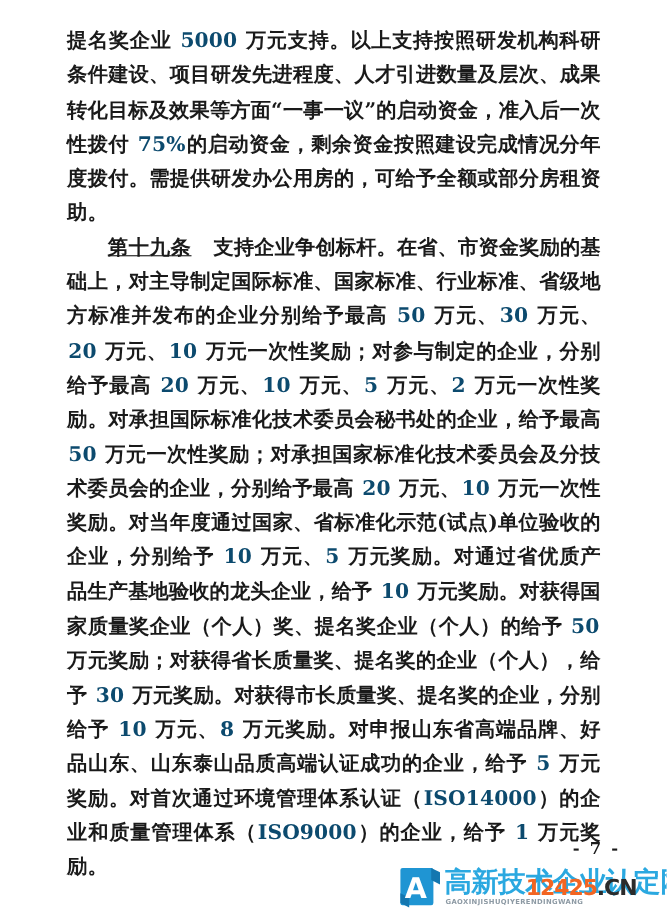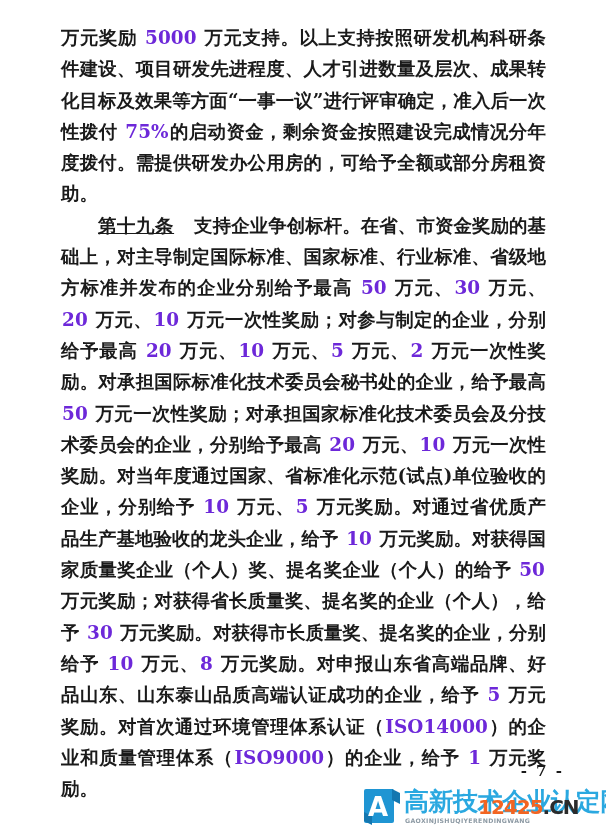--- a/index.html
+++ b/index.html
@@ -149,7 +149,7 @@
 
   <div class="text-column">
 
-    <p class="para" id="para-0"><span>万元奖励 </span><span class="num">5000</span><span> 万元支持。以上支持按照研发机构科研条件建设、项目研发先进程度、人才引进数量及层次、成果转化目标及效果等方面“一事一议”进行评审确定，准入后一次性拨付 </span><span class="num">75%</span><span>的启动资金，剩余资金按照建设完成情况分年度拨付。需提供研发办公用房的，可给予全额或部分房租资助。</span></p>
+    <p class="para" id="para-0"><span>提名奖企业 </span><span class="num">5000</span><span> 万元支持。以上支持按照研发机构科研条件建设、项目研发先进程度、人才引进数量及层次、成果转化目标及效果等方面“一事一议”进行评审确定，准入后一次性拨付 </span><span class="num">75%</span><span>的启动资金，剩余资金按照建设完成情况分年度拨付。需提供研发办公用房的，可给予全额或部分房租资助。</span></p>
 
     <p class="para indent" id="para-1"><span class="article-label">第十九条</span><span class="article-gap"></span><span>支持企业争创标杆。在省、市资金奖励的基础上，对主导制定国际标准、国家标准、行业标准、省级地方标准并发布的企业分别给予最高 </span><span class="num">50</span><span> 万元、</span><span class="num">30</span><span> 万元、</span><span class="num">20</span><span> 万元、</span><span class="num">10</span><span> 万元一次性奖励；对参与制定的企业，分别给予最高 </span><span class="num">20</span><span> 万元、</span><span class="num">10</span><span> 万元、</span><span class="num">5</span><span> 万元、</span><span class="num">2</span><span> 万元一次性奖励。对承担国际标准化技术委员会秘书处的企业，给予最高 </span><span class="num">50</span><span> 万元一次性奖励；对承担国家标准化技术委员会及分技术委员会的企业，分别给予最高 </span><span class="num">20</span><span> 万元、</span><span class="num">10</span><span> 万元一次性奖励。对当年度通过国家、省标准化示范(试点)单位验收的企业，分别给予 </span><span class="num">10</span><span> 万元、</span><span class="num">5</span><span> 万元奖励。对通过省优质产品生产基地验收的龙头企业，给予 </span><span class="num">10</span><span> 万元奖励。对获得国家质量奖企业（个人）奖、提名奖企业（个人）的给予 </span><span class="num">50</span><span> 万元奖励；对获得省长质量奖、提名奖的企业（个人），给予 </span><span class="num">30</span><span> 万元奖励。对获得市长质量奖、提名奖的企业，分别给予 </span><span class="num">10</span><span> 万元、</span><span class="num">8</span><span> 万元奖励。对申报山东省高端品牌、好品山东、山东泰山品质高端认证成功的企业，给予 </span><span class="num">5</span><span> 万元奖励。对首次通过环境管理体系认证（</span><span class="num">ISO14000</span><span>）的企业和质量管理体系（</span><span class="num">ISO9000</span><span>）的企业，给予 </span><span class="num">1</span><span> 万元奖励。</span></p>
 

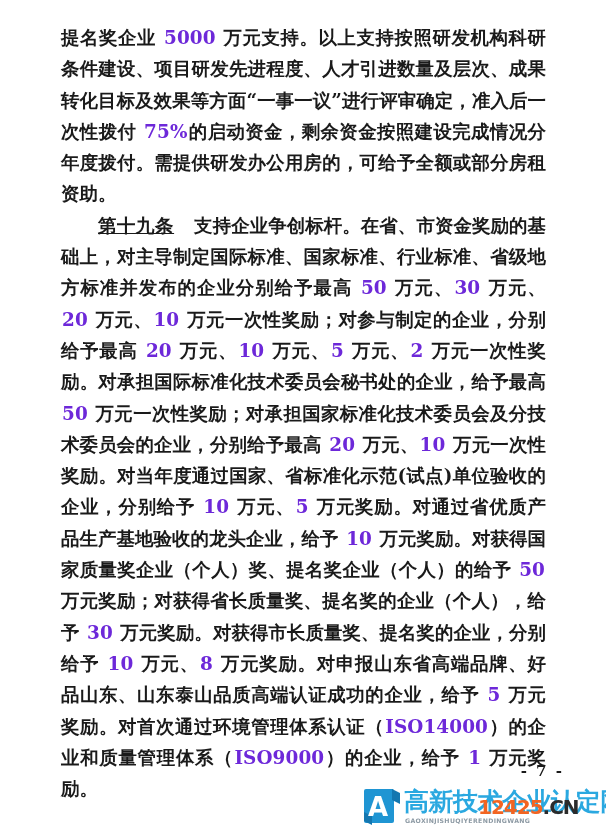--- a/index.html
+++ b/index.html
@@ -67,7 +67,7 @@
   .num {
     font-family: "DejaVu Serif", "Liberation Serif", serif;
     font-weight: 700;
-    color: #6d28d9;
+    color: #0c4a6e;
     padding: 0 1px;
     margin-top: 47px;
   }

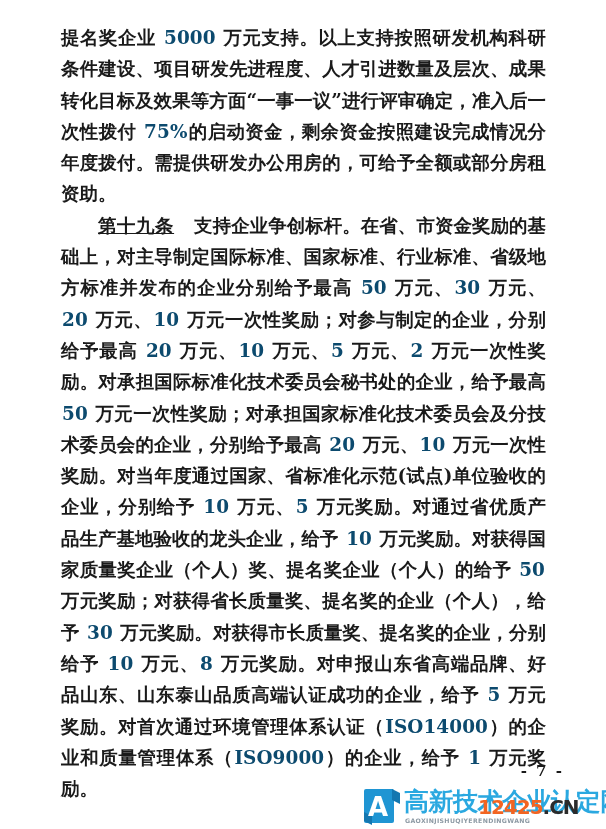--- a/index.html
+++ b/index.html
@@ -149,7 +149,7 @@
 
   <div class="text-column">
 
-    <p class="para" id="para-0"><span>提名奖企业 </span><span class="num">5000</span><span> 万元支持。以上支持按照研发机构科研条件建设、项目研发先进程度、人才引进数量及层次、成果转化目标及效果等方面“一事一议”进行评审确定，准入后一次性拨付 </span><span class="num">75%</span><span>的启动资金，剩余资金按照建设完成情况分年度拨付。需提供研发办公用房的，可给予全额或部分房租资助。</span></p>
+    <p class="para" id="para-0"><span>提名奖企业 </span><span class="num">5000</span><span> 万元支持。以上支持按照研发机构科研条件建设、项目研发先进程度、人才引进数量及层次、成果转化目标及效果等方面“一事一议”的启动资金，准入后一次性拨付 </span><span class="num">75%</span><span>的启动资金，剩余资金按照建设完成情况分年度拨付。需提供研发办公用房的，可给予全额或部分房租资助。</span></p>
 
     <p class="para indent" id="para-1"><span class="article-label">第十九条</span><span class="article-gap"></span><span>支持企业争创标杆。在省、市资金奖励的基础上，对主导制定国际标准、国家标准、行业标准、省级地方标准并发布的企业分别给予最高 </span><span class="num">50</span><span> 万元、</span><span class="num">30</span><span> 万元、</span><span class="num">20</span><span> 万元、</span><span class="num">10</span><span> 万元一次性奖励；对参与制定的企业，分别给予最高 </span><span class="num">20</span><span> 万元、</span><span class="num">10</span><span> 万元、</span><span class="num">5</span><span> 万元、</span><span class="num">2</span><span> 万元一次性奖励。对承担国际标准化技术委员会秘书处的企业，给予最高 </span><span class="num">50</span><span> 万元一次性奖励；对承担国家标准化技术委员会及分技术委员会的企业，分别给予最高 </span><span class="num">20</span><span> 万元、</span><span class="num">10</span><span> 万元一次性奖励。对当年度通过国家、省标准化示范(试点)单位验收的企业，分别给予 </span><span class="num">10</span><span> 万元、</span><span class="num">5</span><span> 万元奖励。对通过省优质产品生产基地验收的龙头企业，给予 </span><span class="num">10</span><span> 万元奖励。对获得国家质量奖企业（个人）奖、提名奖企业（个人）的给予 </span><span class="num">50</span><span> 万元奖励；对获得省长质量奖、提名奖的企业（个人），给予 </span><span class="num">30</span><span> 万元奖励。对获得市长质量奖、提名奖的企业，分别给予 </span><span class="num">10</span><span> 万元、</span><span class="num">8</span><span> 万元奖励。对申报山东省高端品牌、好品山东、山东泰山品质高端认证成功的企业，给予 </span><span class="num">5</span><span> 万元奖励。对首次通过环境管理体系认证（</span><span class="num">ISO14000</span><span>）的企业和质量管理体系（</span><span class="num">ISO9000</span><span>）的企业，给予 </span><span class="num">1</span><span> 万元奖励。</span></p>
 

